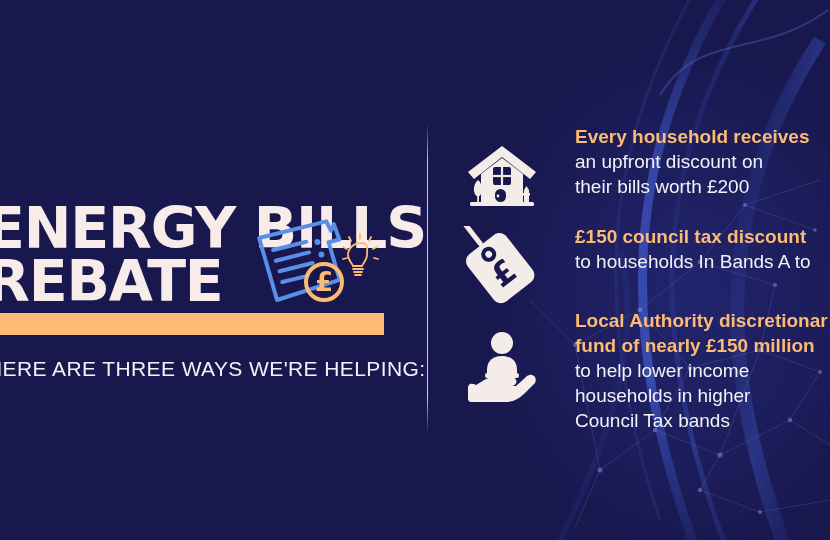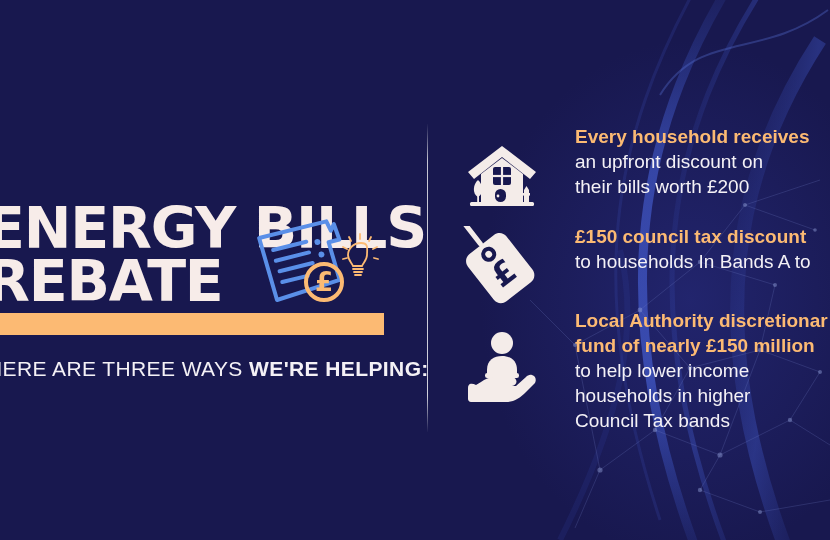--- a/index.html
+++ b/index.html
@@ -79,7 +79,7 @@
     white-space: nowrap;
   }
   #subtitle .strong {
-    font-weight: bold;
+    font-weight: normal;
   }
 
   

